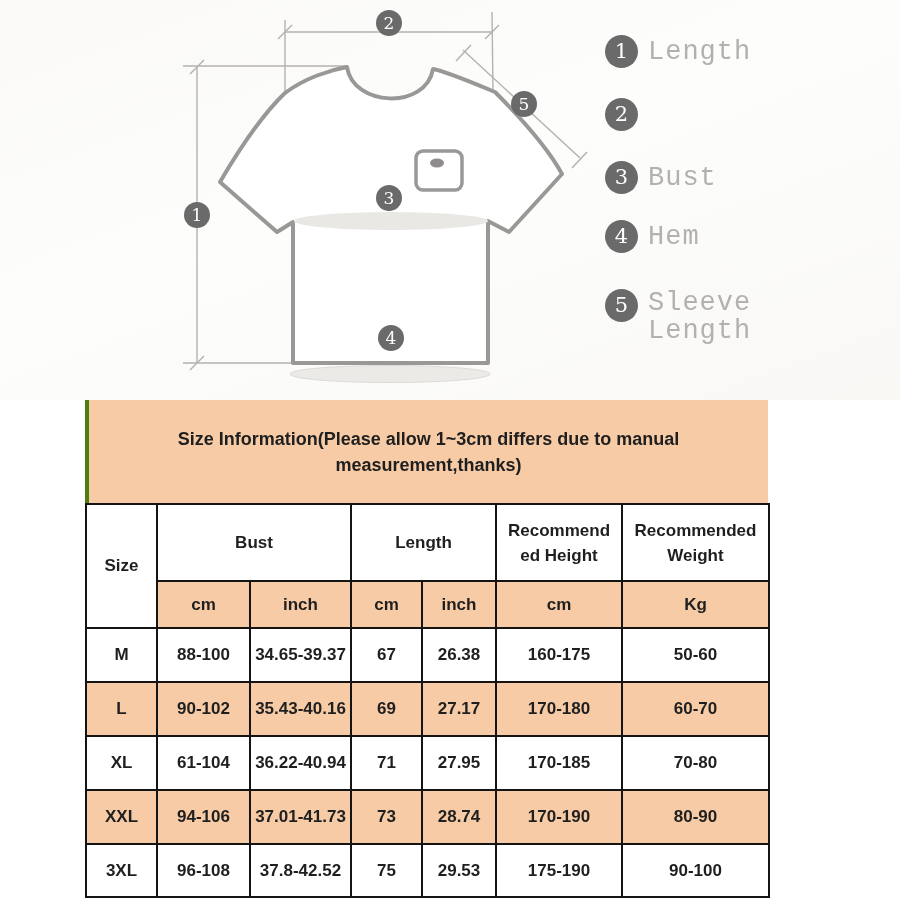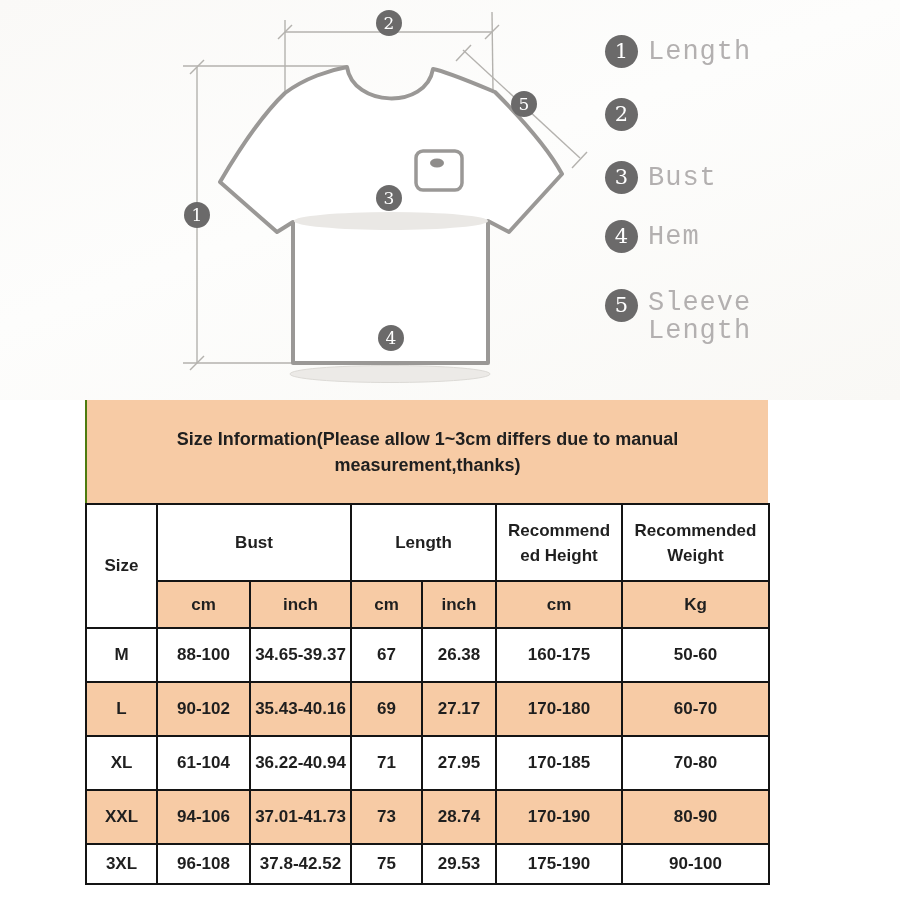--- a/index.html
+++ b/index.html
@@ -72,7 +72,7 @@
   .banner {
     width: 683px; height: 103px;
     background: #f7cba5;
-    border-left: 2px solid #4d7c0f;
+    border-left: 4px solid #4d7c0f;
     display: flex;
     align-items: center;
     justify-content: center;

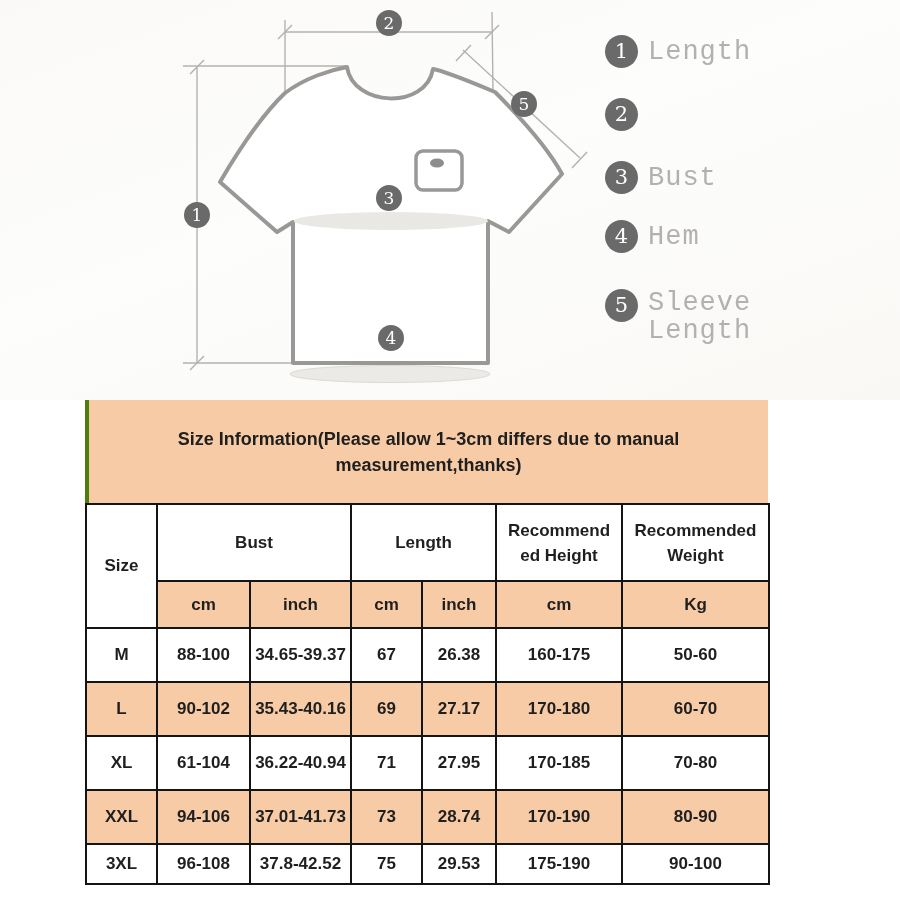--- a/index.html
+++ b/index.html
@@ -101,7 +101,7 @@
   tr.r-head1 { height: 77px; }
   tr.r-units { height: 47px; }
   tr.r-data  { height: 54px; }
-  tr.r-data.last { height: 40px; margin-left: 23px; }
+  tr.r-data.last { height: 53px; margin-left: 23px; }
   th.left-wrap {
     text-align: left;
     padding-left: 7px;

